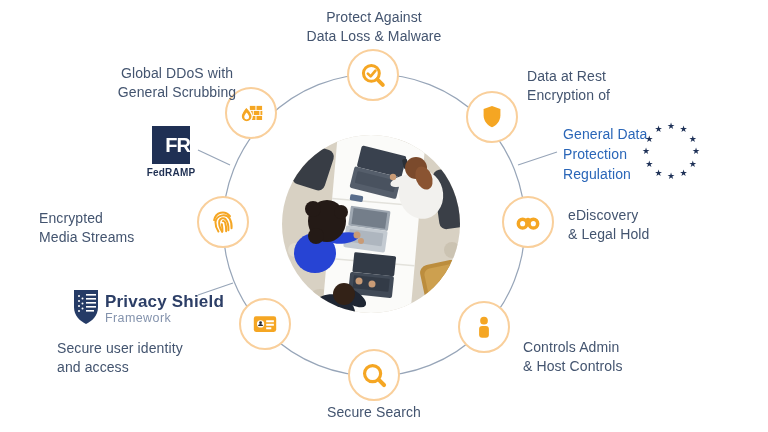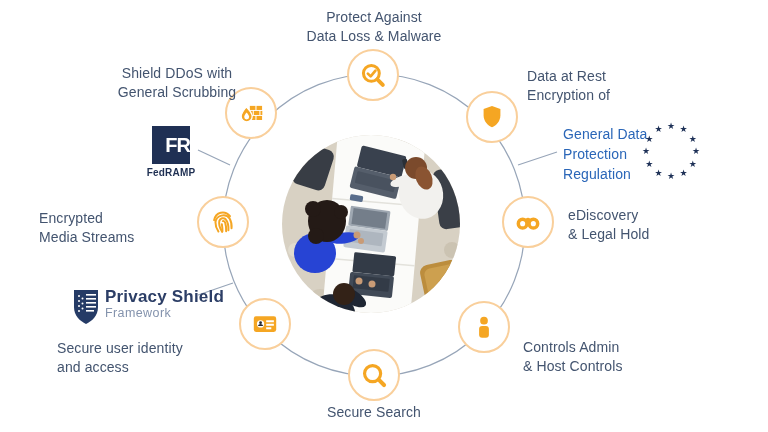--- a/index.html
+++ b/index.html
@@ -192,7 +192,7 @@
   </div>
 
   <div class="label center" style="left:92px;top:64px;width:170px">
-    <div>Shield DDoS with</div>
+    <div>Global DDoS with</div>
     <div>General Scrubbing</div>
   </div>
 

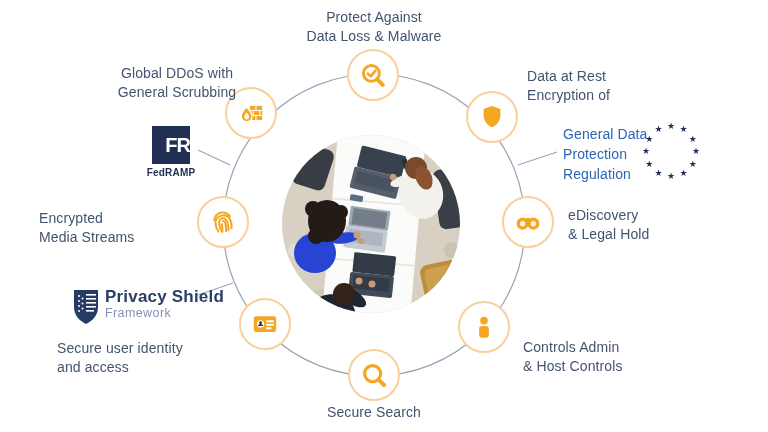--- a/index.html
+++ b/index.html
@@ -19,7 +19,7 @@
   .fr-box{width:38px;height:38px;background:#1F3054;margin:0 auto;display:flex;align-items:center;justify-content:flex-end;}
   .fr-abbr{color:#fff;font-size:20px;font-weight:bold;letter-spacing:-1px;}
   .fr-name{margin-top:3px;font-size:10px;font-weight:bold;color:#1E2F52;letter-spacing:.2px;}
-  .pshield{position:absolute;left:72px;top:287px;display:flex;align-items:flex-start;}
+  .pshield{position:absolute;left:72px;top:287px;display:flex;align-items:flex-end;}
   .ps-text{margin-left:5px;}
   .ps-title{font-size:17px;font-weight:600;color:#2C3E66;line-height:19px;letter-spacing:.2px;}
   .ps-sub{font-size:12.5px;color:#8493AD;line-height:14px;letter-spacing:.4px;}

